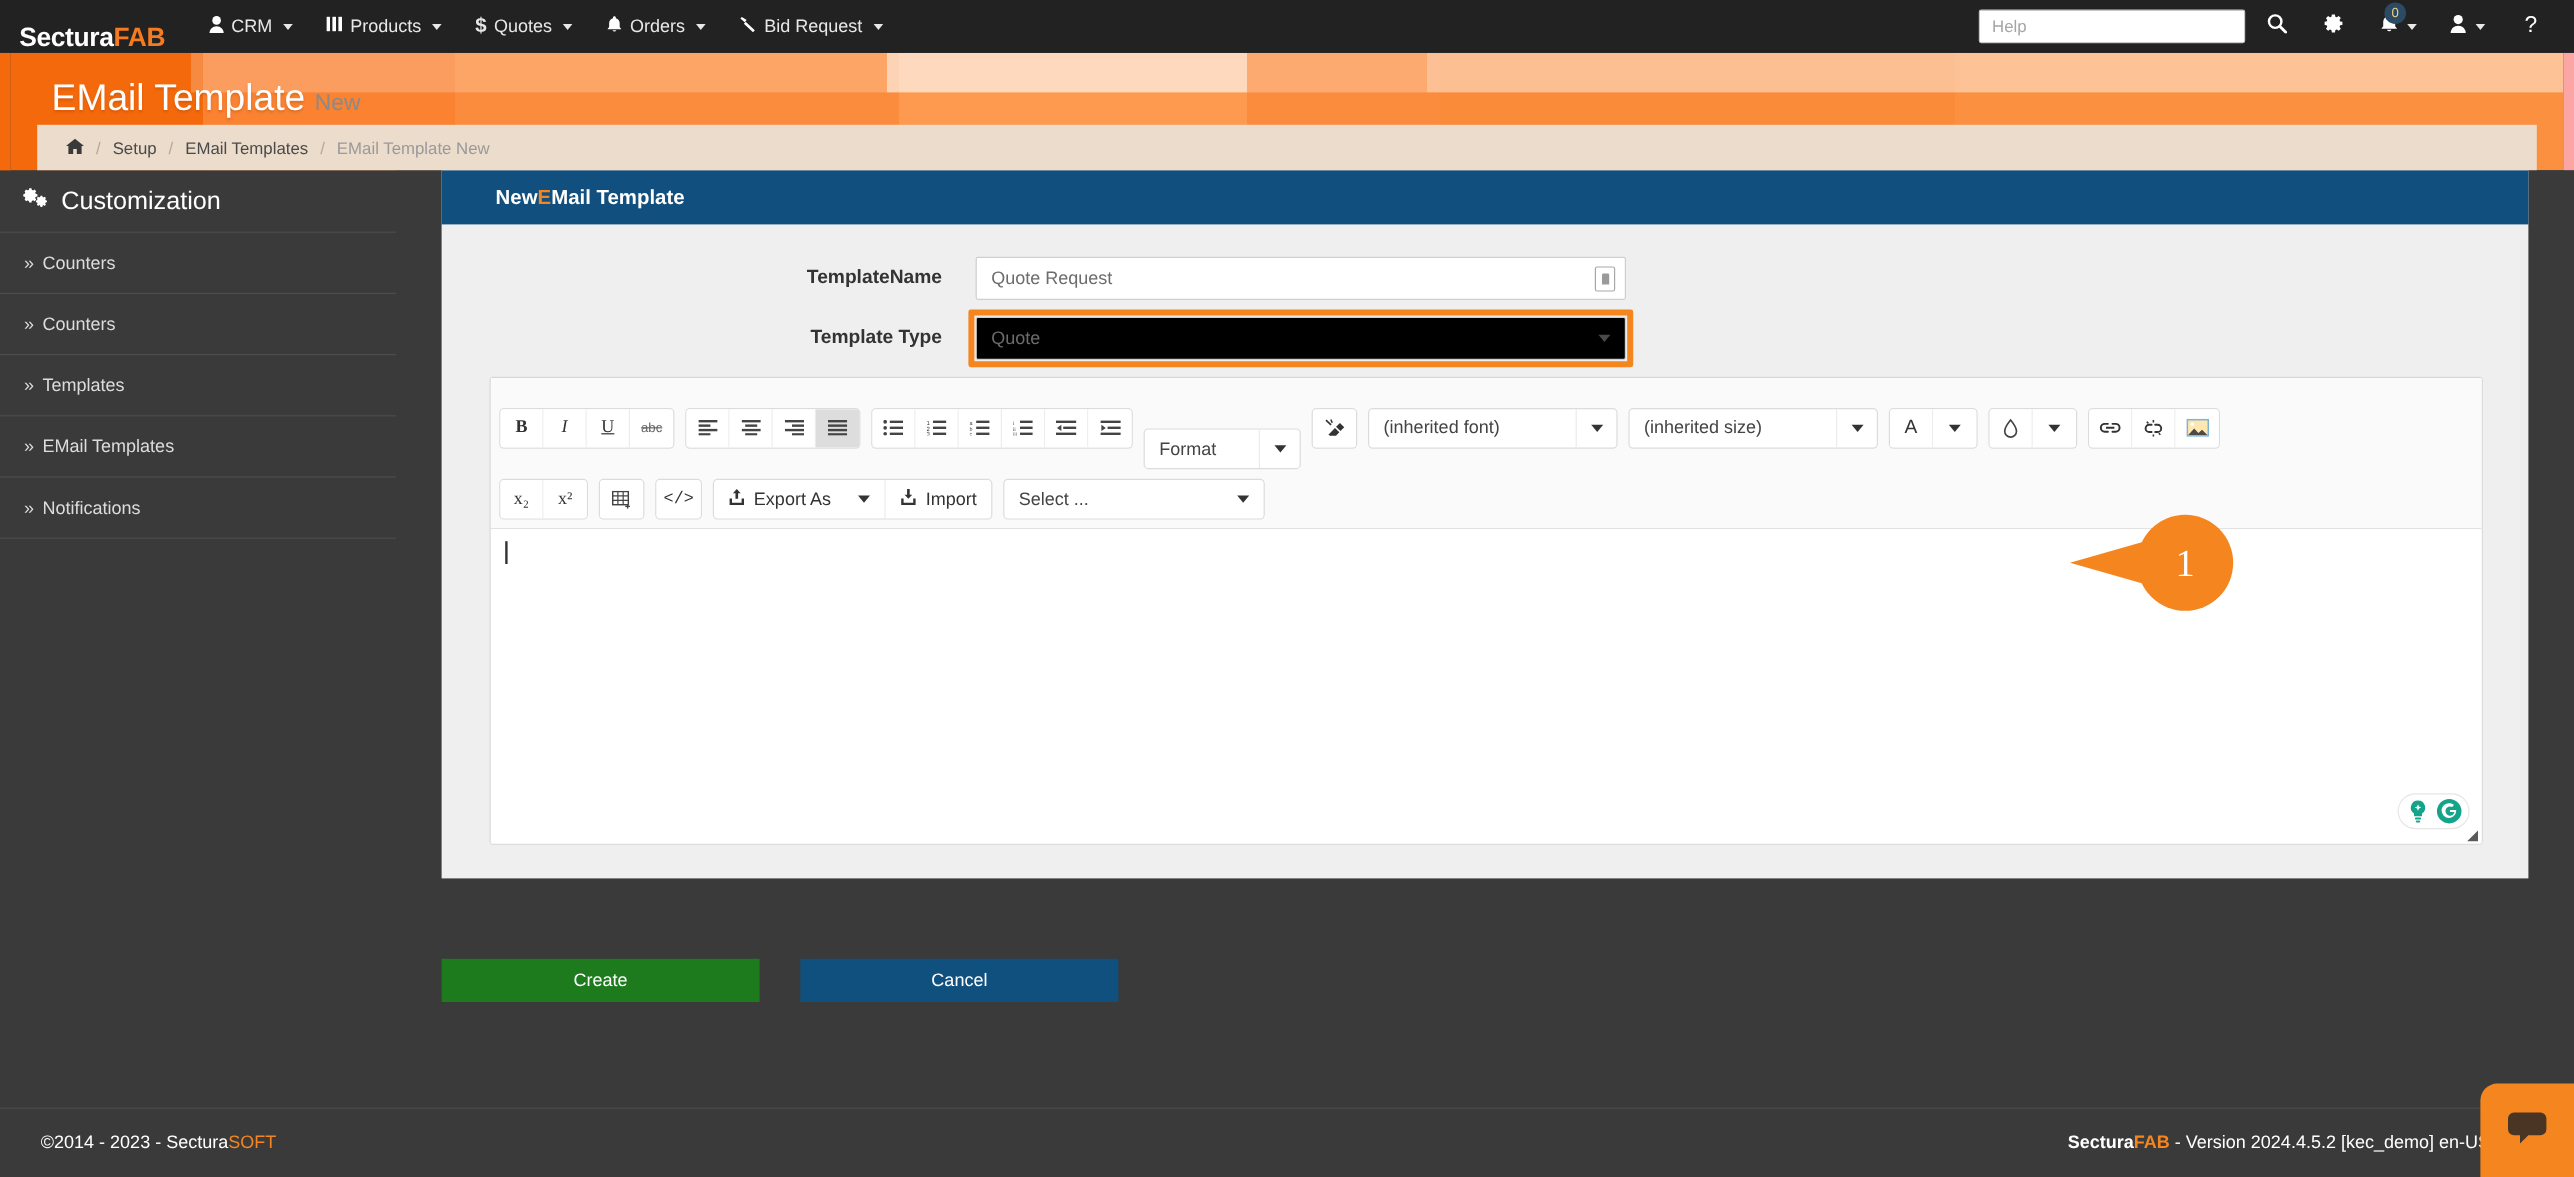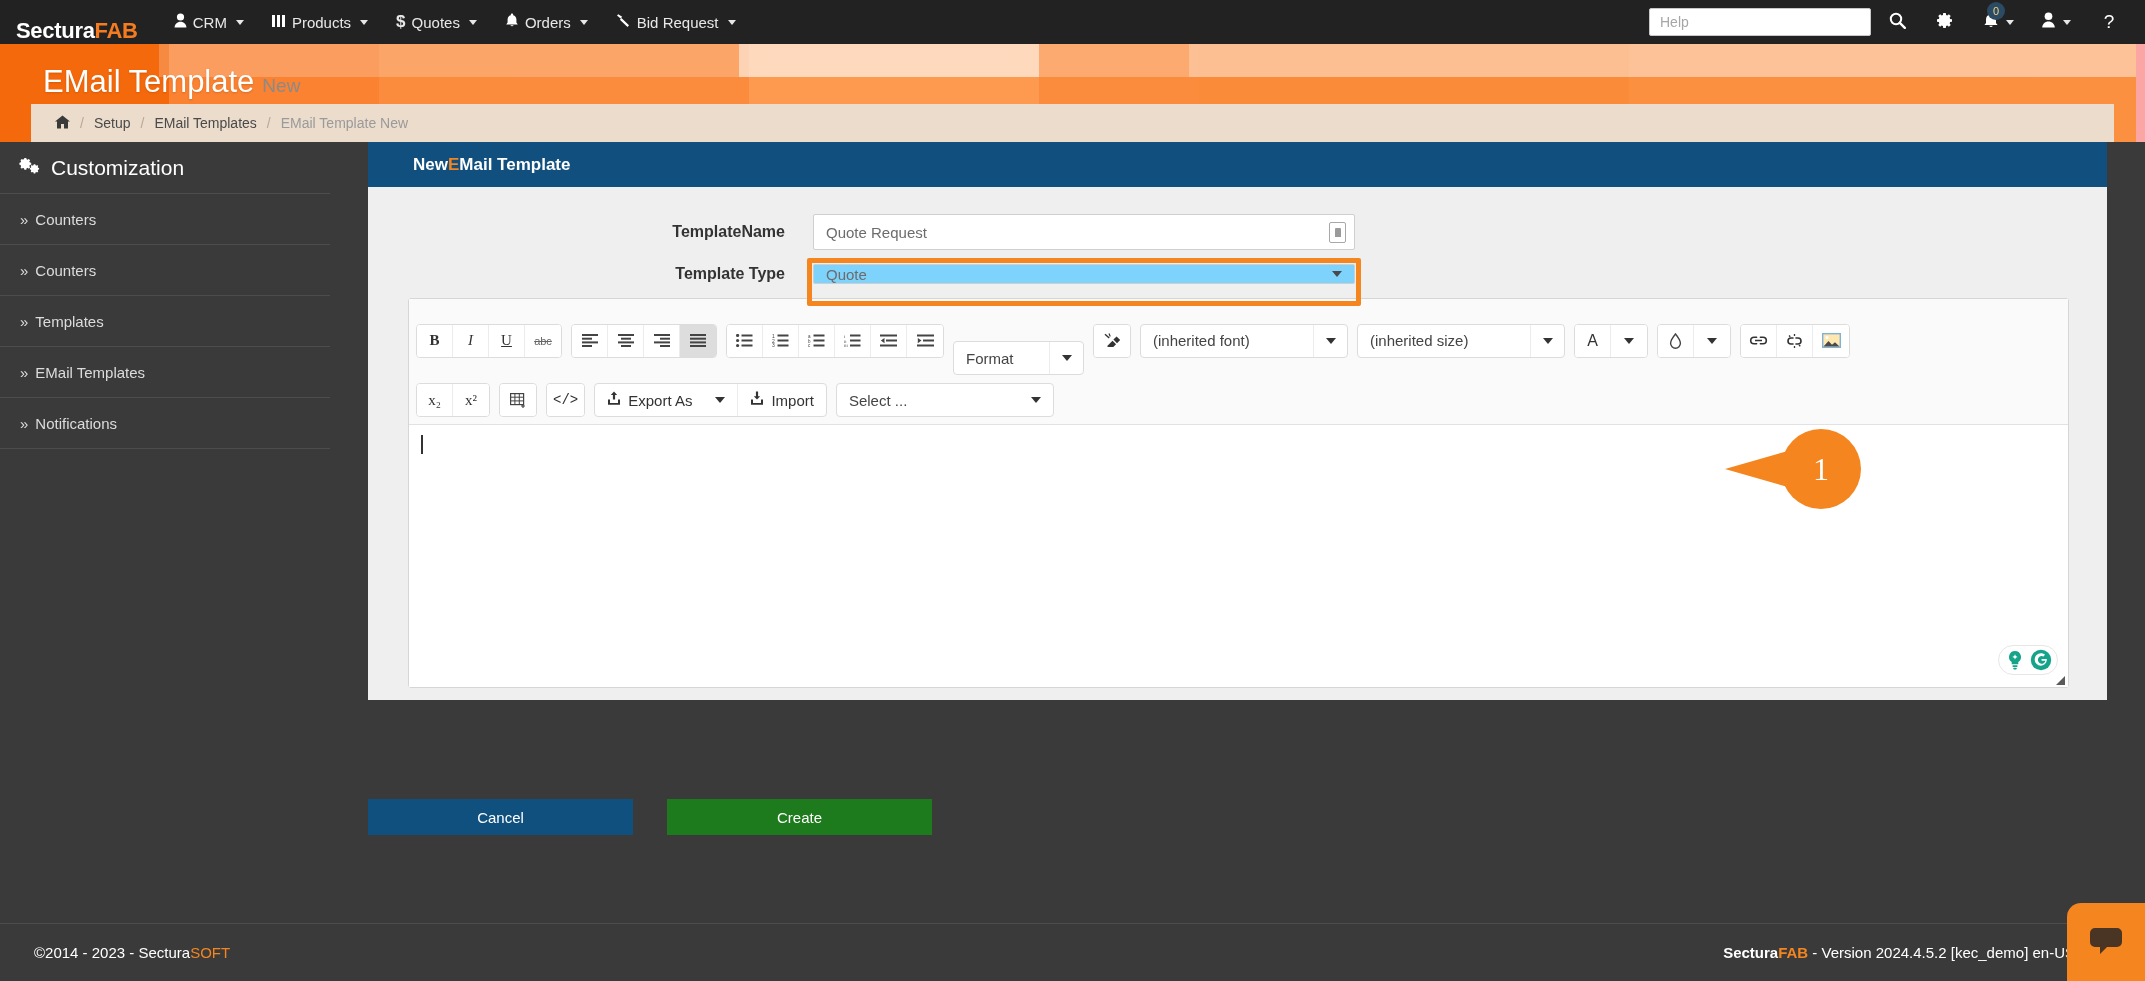--- a/index.html
+++ b/index.html
@@ -137,7 +137,7 @@
     padding-left: 45px; font-size: 17px; font-weight: bold;
   }
   .panel-head .em { color: #f4851f; }
-  .panel-body { padding: 27px 0 12px 0; }
+  .panel-body { padding: 27px 0 28px 0; }
 
   .form-row { display: flex; align-items: center; margin-bottom: 14px; }
   .form-label {

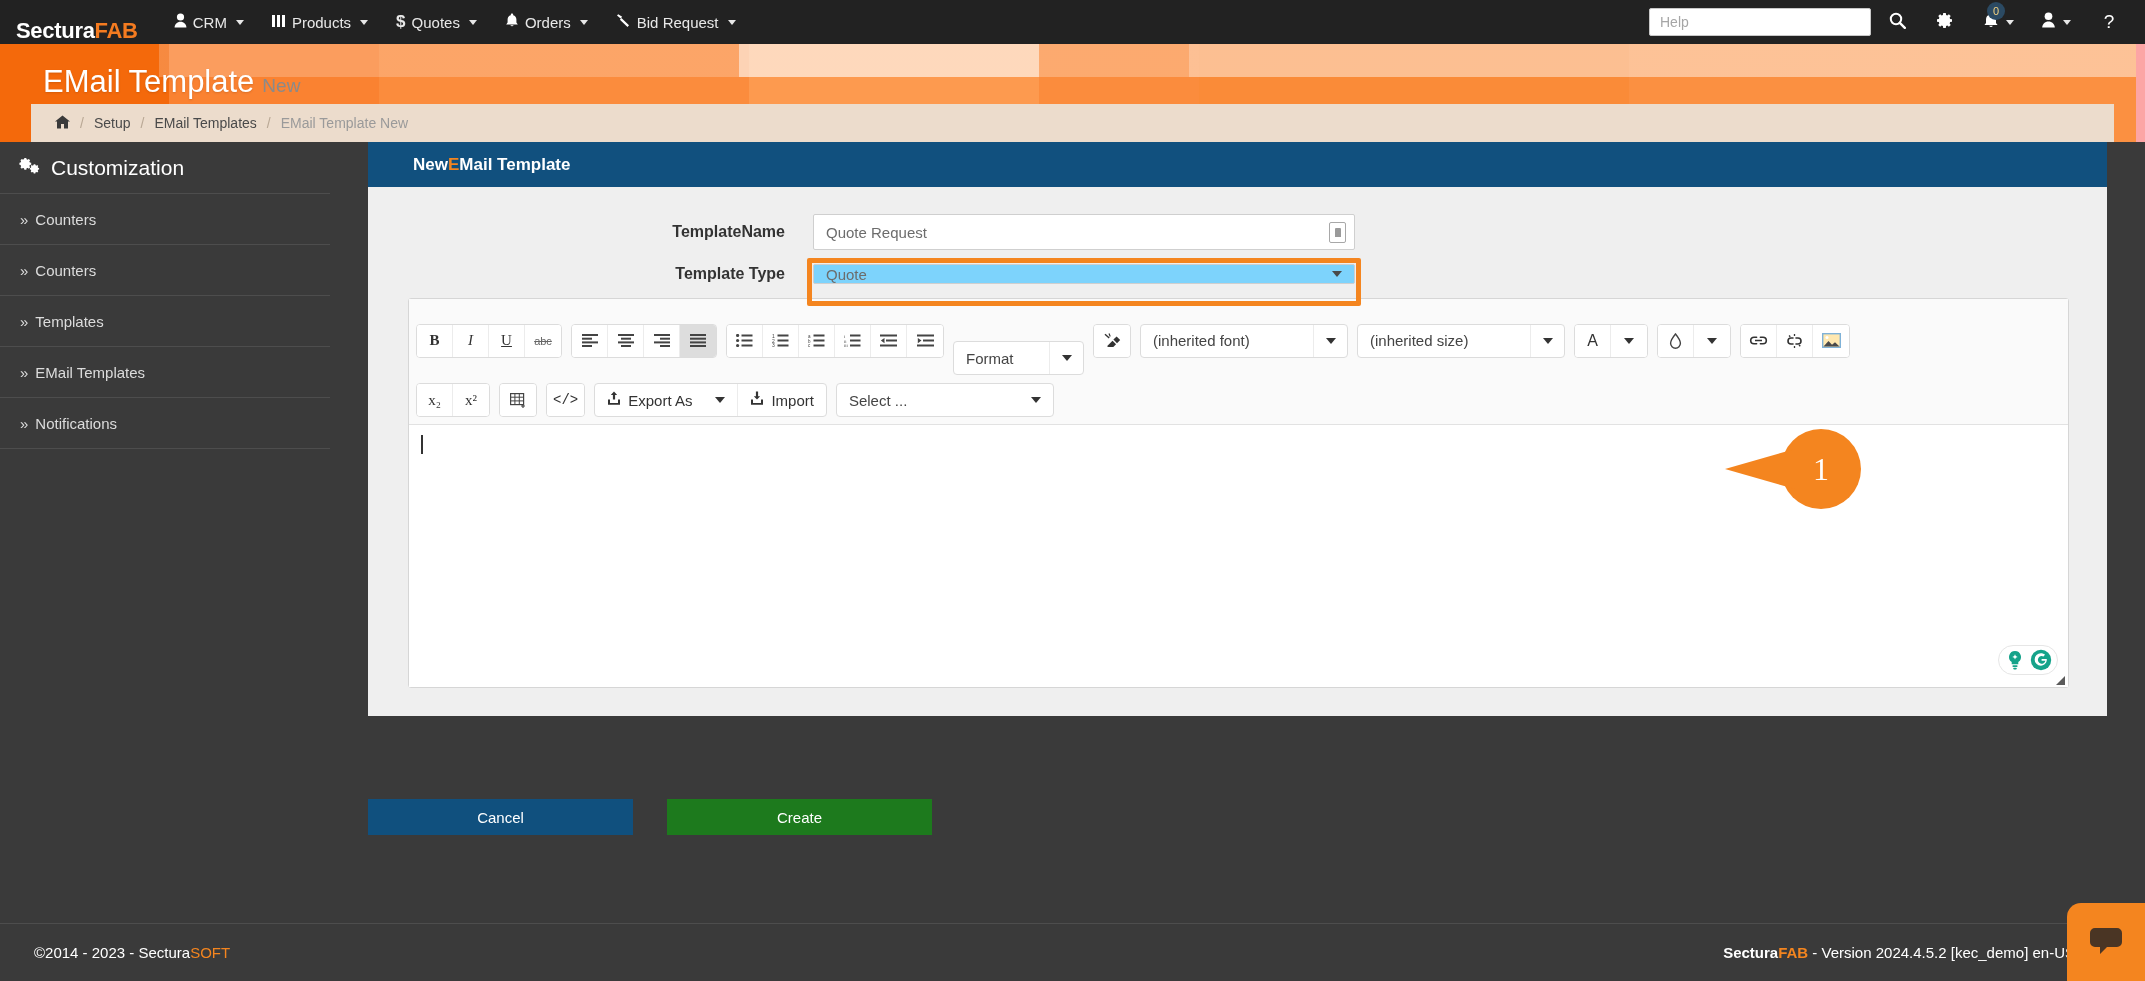--- a/index.html
+++ b/index.html
@@ -164,7 +164,7 @@
 
   .select-wrap { position: relative; display: inline-block; }
   .select-box {
-    width: 542px; height: 20px; background: #7dd3fc;
+    width: 542px; height: 36px; background: #000000;
     border: 1px solid #cfcfcf; border-radius: 2px;
     display: flex; align-items: center; padding: 0 12px;
     font-size: 15px; color: #6c6c6c; cursor: pointer;

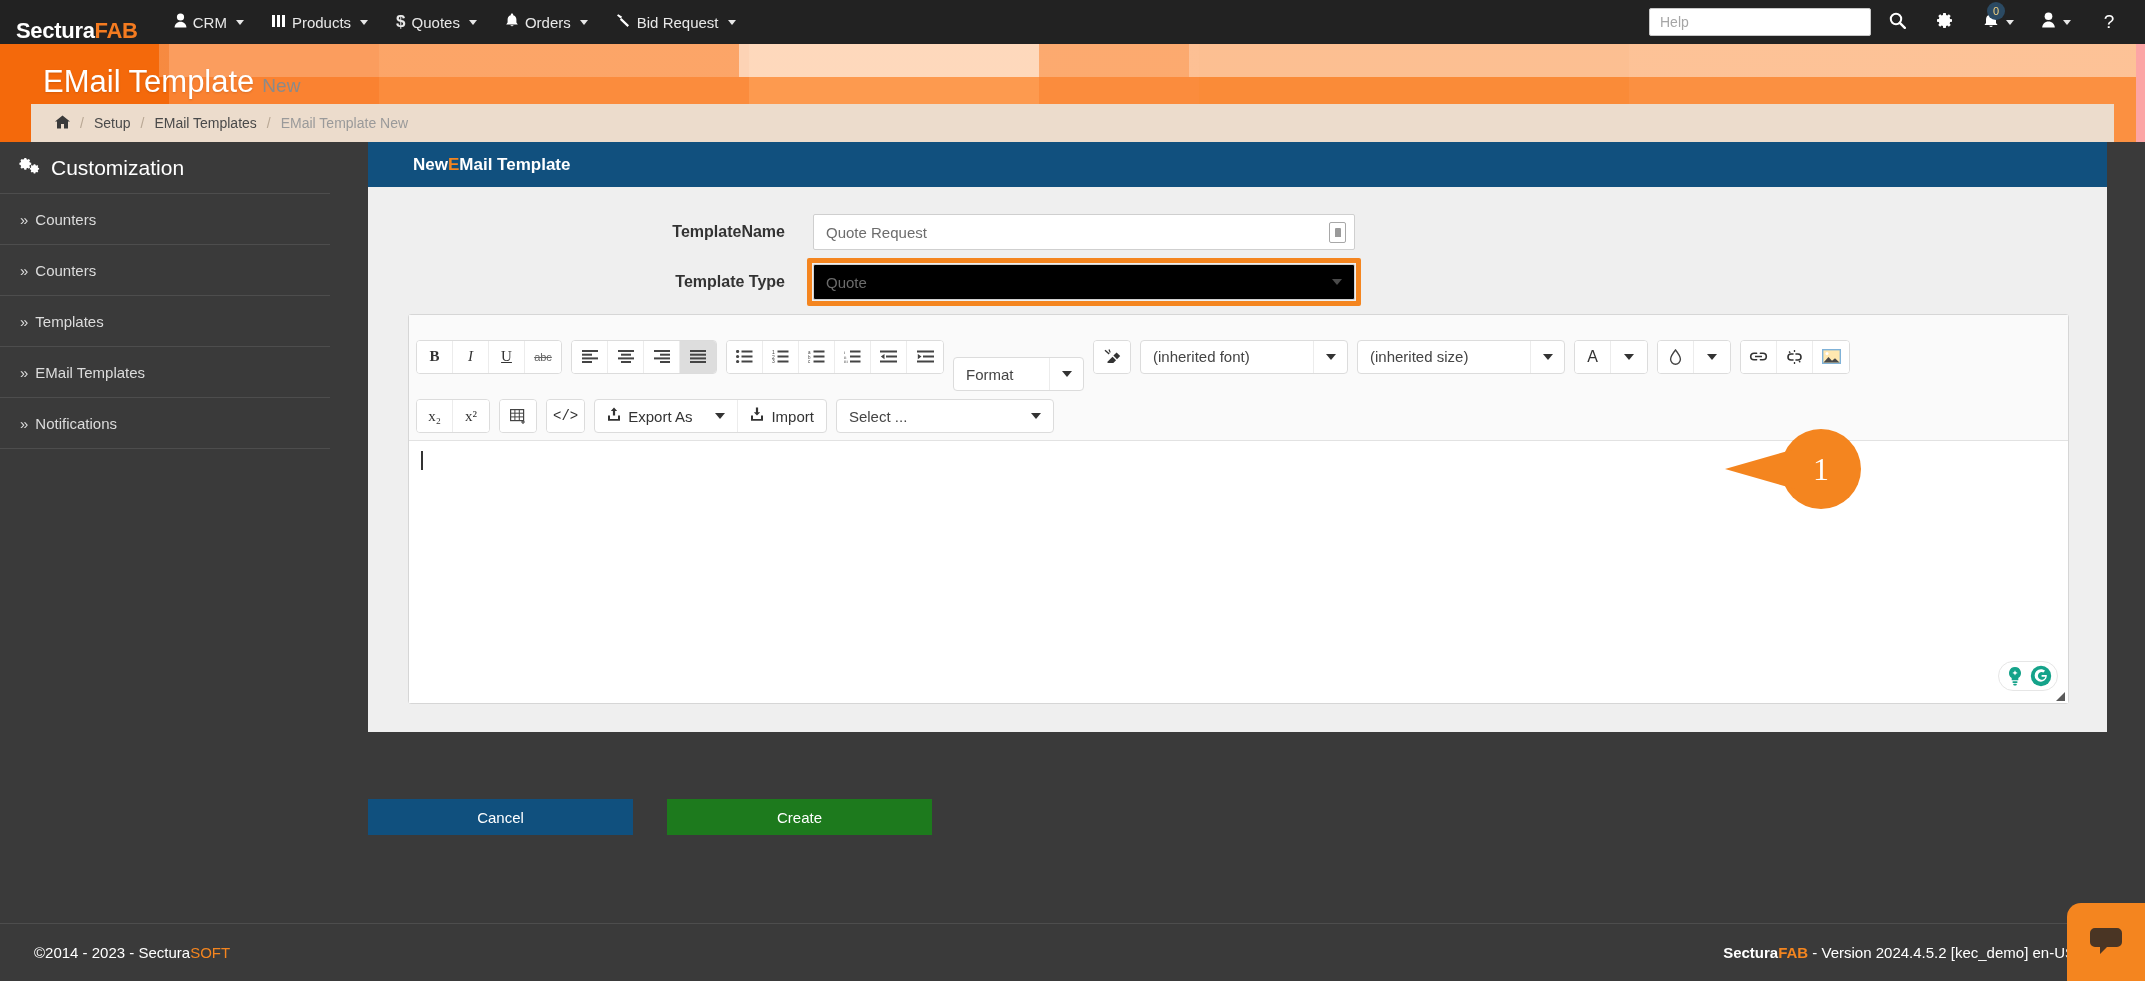--- a/index.html
+++ b/index.html
@@ -761,8 +761,8 @@
     </div>
 
     <div class="actions" style="position:absolute;top:630px;left:0;">
+      <button class="btn btn-create">Create</button>
       <button class="btn btn-cancel">Cancel</button>
-      <button class="btn btn-create">Create</button>
     </div>
   </div>
 </div>

